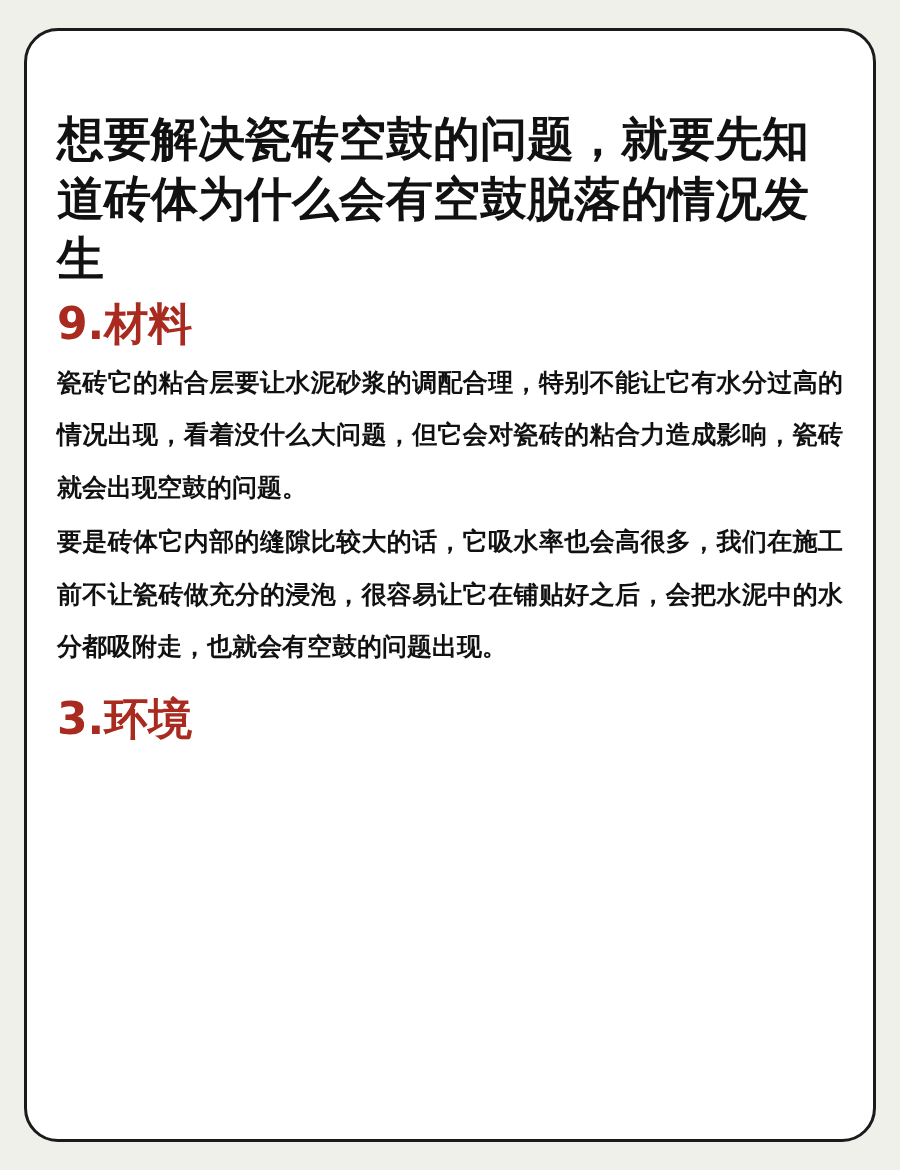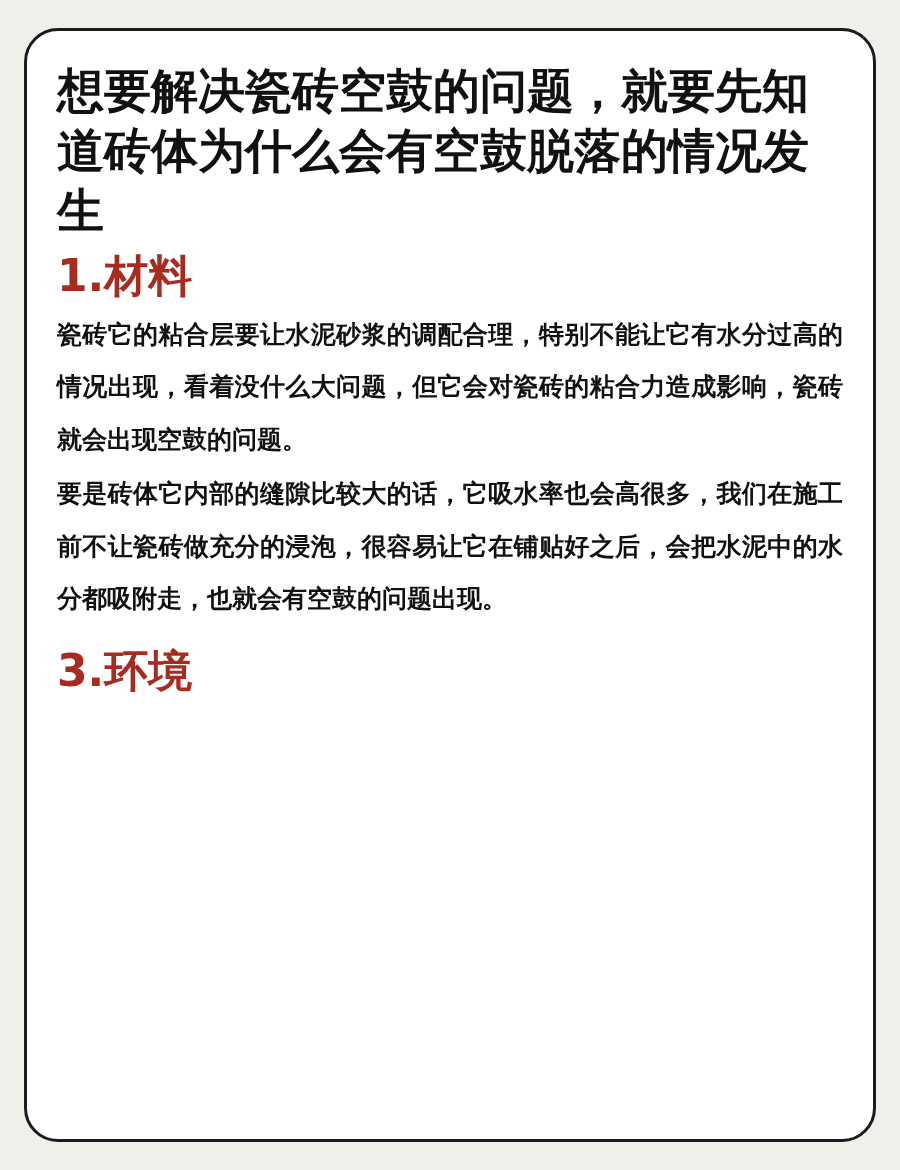--- a/index.html
+++ b/index.html
@@ -27,6 +27,7 @@
   }
   .inner {
     padding: 30px 30px 0 30px;
+    margin-top: 48px;
   }
   .doc-title {
     font-family: "DejaVu Sans", sans-serif;

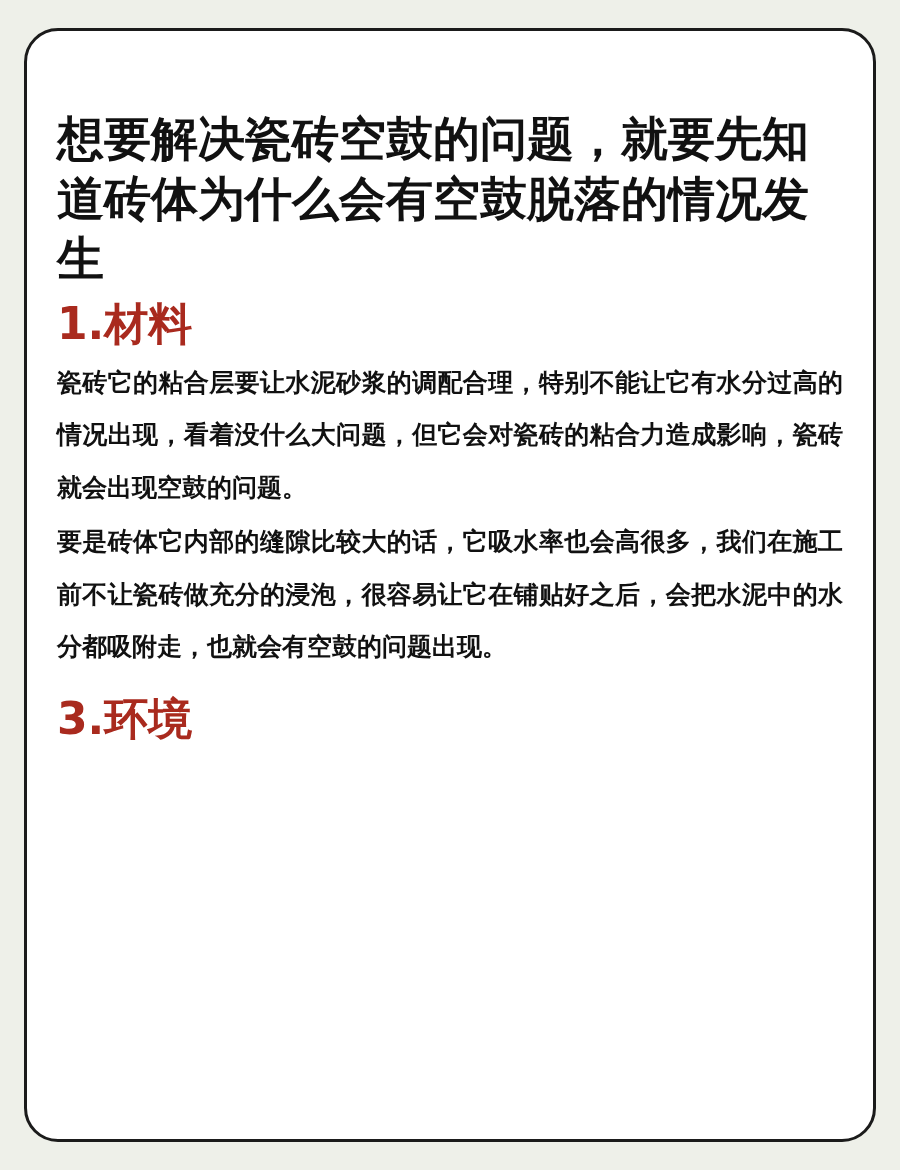--- a/index.html
+++ b/index.html
@@ -67,7 +67,7 @@
 
     <h1 class="doc-title">想要解决瓷砖空鼓的问题，就要先知道砖体为什么会有空鼓脱落的情况发生</h1>
 
-    <h2 class="section-heading">1.材料</h2>
+    <h2 class="section-heading">9.材料</h2>
 
     <p class="para">瓷砖它的粘合层要让水泥砂浆的调配合理，特别不能让它有水分过高的情况出现，看着没什么大问题，但它会对瓷砖的粘合力造成影响，瓷砖就会出现空鼓的问题。</p>
 

